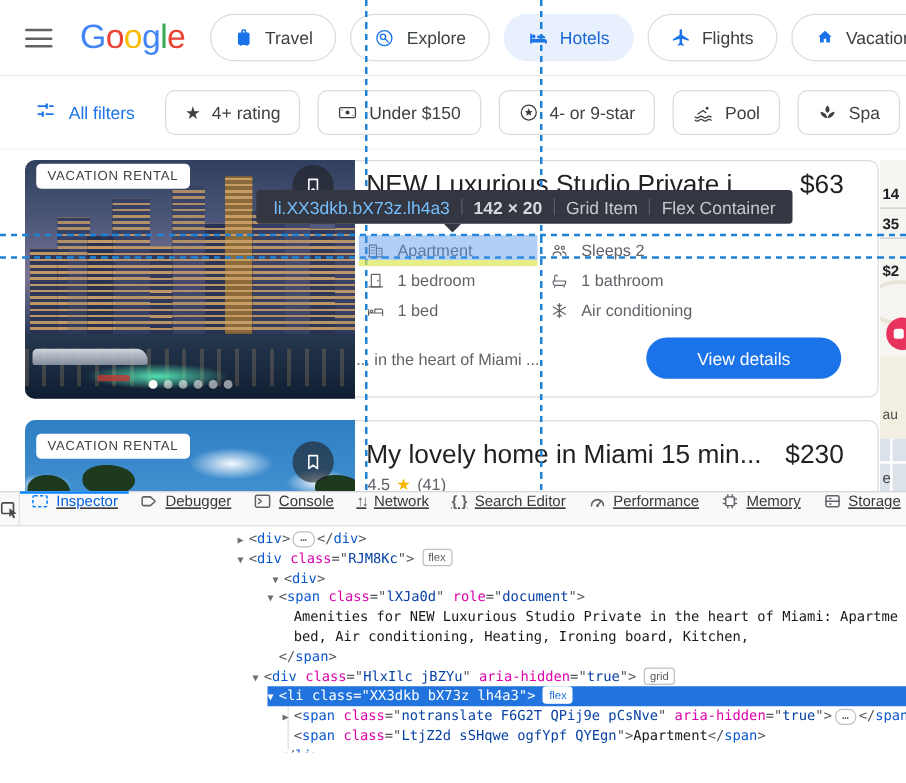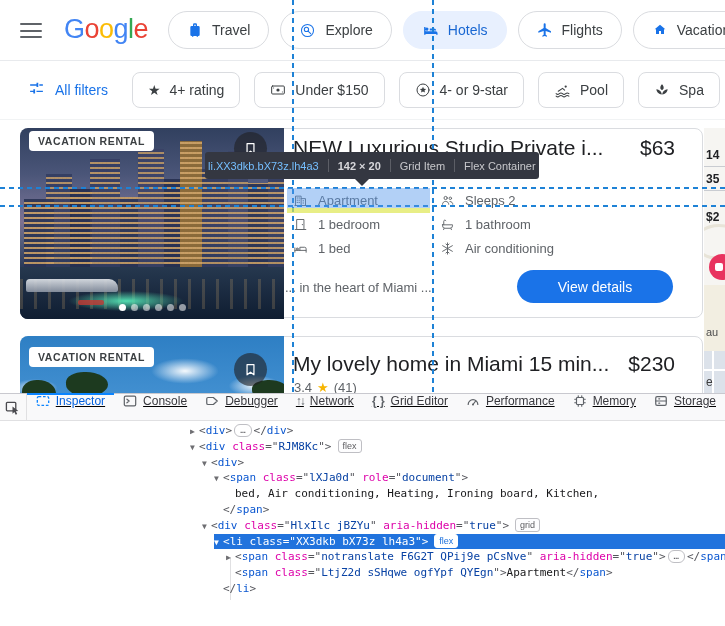--- a/index.html
+++ b/index.html
@@ -37,7 +37,7 @@
   .card-img{position:absolute;left:-1px;top:-1px;width:264px;height:191px;
             border-radius:8px 0 0 8px;overflow:hidden;}
   .vr-badge{position:absolute;left:9px;top:3px;background:#fff;border-radius:4px;padding:4px 9px;
-            font-size:10.5px;font-weight:700;letter-spacing:.6px;color:#3c4043;z-index:3;}
+            font-size:10.5px;font-weight:400;letter-spacing:.6px;color:#3c4043;z-index:3;}
   .card2 .vr-badge{top:11px;}
   .bm-btn{position:absolute;left:214px;top:4px;width:33px;height:33px;border-radius:50%;
           background:rgba(32,33,36,.62);display:flex;align-items:center;justify-content:center;z-index:3;cursor:pointer;}

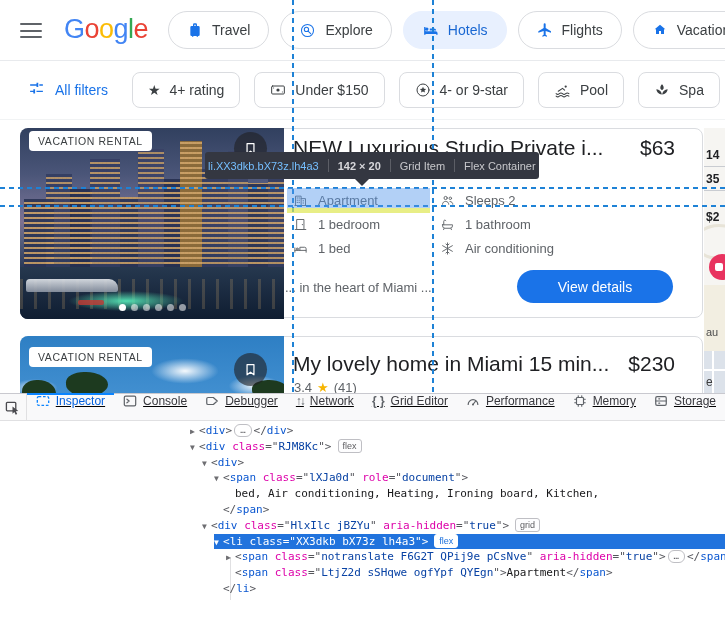--- a/index.html
+++ b/index.html
@@ -112,7 +112,7 @@
   .hl-margin{position:absolute;left:287px;top:208px;width:143px;height:5px;
              background:rgba(221,230,76,.68);}
   .infobar{position:absolute;left:205px;top:152px;height:27px;background:#343741;border-radius:3px;
-           display:flex;align-items:center;padding:0 3px;gap:9px;font-size:11px;z-index:60;
+           display:flex;align-items:center;padding:0 14px;gap:9px;font-size:14px;z-index:60;
            white-space:nowrap;}
   .infobar::after{content:"";position:absolute;left:150px;top:27px;border:7px solid transparent;
                   border-top-color:#343741;}

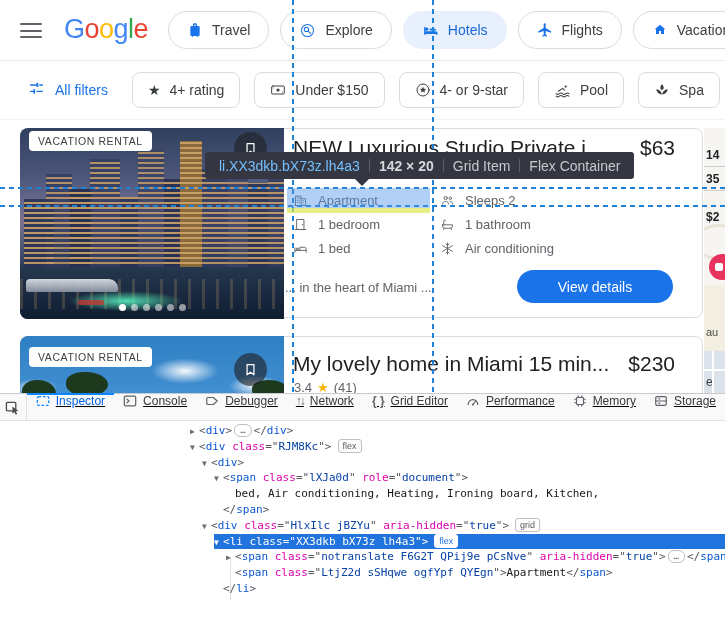--- a/index.html
+++ b/index.html
@@ -433,7 +433,7 @@
       <div class="l-title">My lovely home in Miami 15 min...</div>
       <div class="l-price">$230</div>
       <div class="rating">
-        <span>3.4</span>
+        <span>4.5</span>
         <span class="rstar">★</span>
         <span>(41)</span>
       </div>

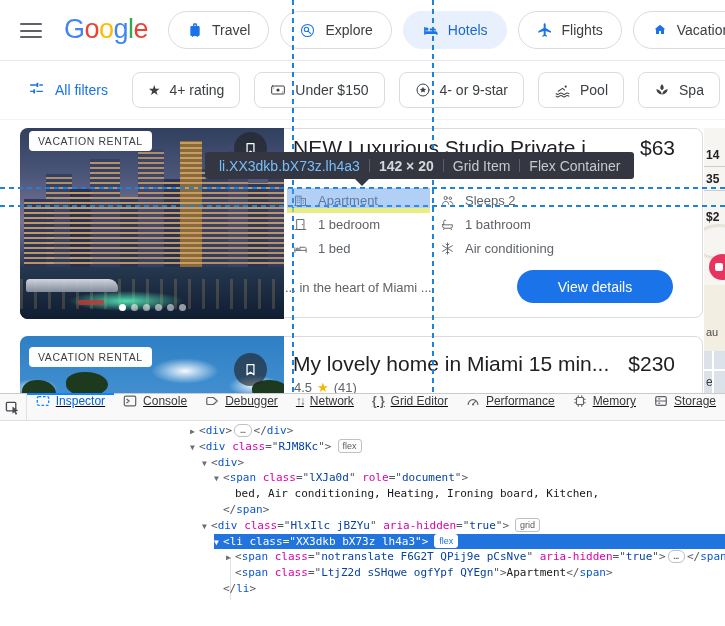--- a/index.html
+++ b/index.html
@@ -478,19 +478,19 @@
           <div class="dtab">
     <span class="dicon">
               <svg width="14" height="14" viewBox="0 0 16 16">
+                <path d="M2 5.5A1.5 1.5 0 0 1 3.5 4h6L14 8l-4.5 4h-6A1.5 1.5 0 0 1 2 10.5z" fill="none" stroke="currentColor" stroke-width="1.4" stroke-linejoin="round"></path>
+              </svg>
+            </span>
+    <span>Debugger</span>
+  </div>
+          <div class="dtab">
+    <span class="dicon">
+              <svg width="14" height="14" viewBox="0 0 16 16">
                 <rect x="1.5" y="2.5" width="13" height="11" rx="1.5" fill="none" stroke="currentColor" stroke-width="1.4"></rect>
                 <path d="M4.5 6l2.5 2-2.5 2" fill="none" stroke="currentColor" stroke-width="1.4" stroke-linecap="round" stroke-linejoin="round"></path>
               </svg>
             </span>
     <span>Console</span>
-  </div>
-          <div class="dtab">
-    <span class="dicon">
-              <svg width="14" height="14" viewBox="0 0 16 16">
-                <path d="M2 5.5A1.5 1.5 0 0 1 3.5 4h6L14 8l-4.5 4h-6A1.5 1.5 0 0 1 2 10.5z" fill="none" stroke="currentColor" stroke-width="1.4" stroke-linejoin="round"></path>
-              </svg>
-            </span>
-    <span>Debugger</span>
   </div>
           <div class="dtab">
     <span class="dicon">

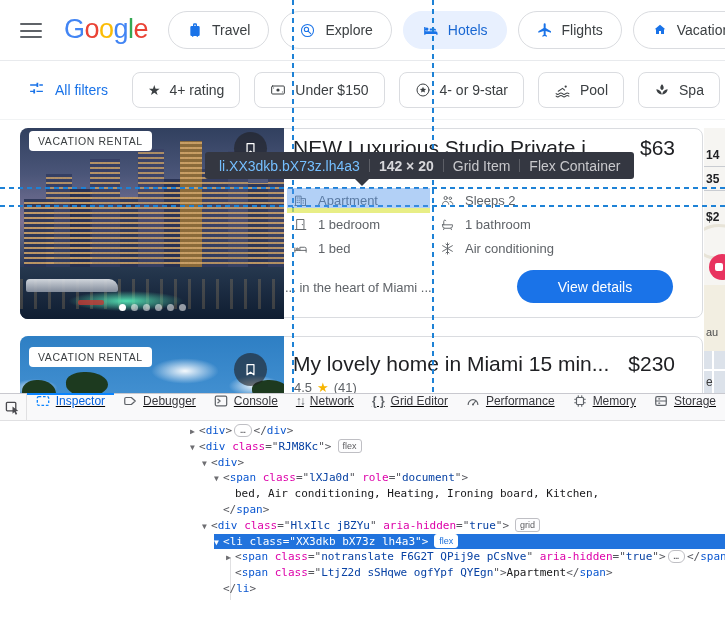--- a/index.html
+++ b/index.html
@@ -502,7 +502,7 @@
     <span class="dicon">
               <span style="font-size:12px;font-weight:bold;">{ }</span>
             </span>
-    <span>Grid Editor</span>
+    <span>Search Editor</span>
   </div>
           <div class="dtab">
     <span class="dicon">

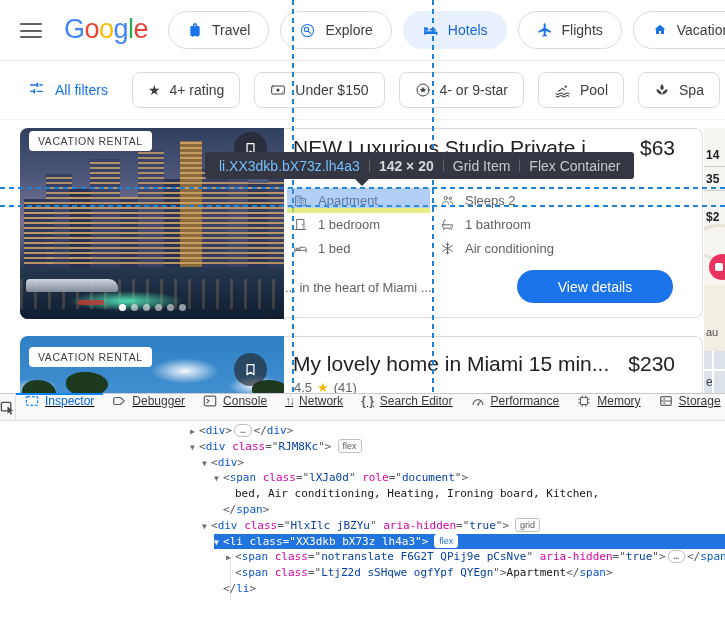--- a/index.html
+++ b/index.html
@@ -538,7 +538,7 @@
       <div class="guide"></div>
     <div class="mrow" style="padding-left: 186px;"><span class="arrow">▶</span><span class="tok-p">&lt;</span><span class="tok-t">div</span><span class="tok-p">&gt;</span><span class="ell">…</span><span class="tok-p">&lt;/</span><span class="tok-t">div</span><span class="tok-p">&gt;</span></div>
         <div class="mrow" style="padding-left: 186px;"><span class="arrow">▼</span><span class="tok-p">&lt;</span><span class="tok-t">div</span><span class="tok-p"> </span><span class="tok-a">class</span><span class="tok-p">="</span><span class="tok-v">RJM8Kc</span><span class="tok-p">"&gt;</span><span class="mbadge">flex</span></div>
-        <div class="mrow" style="padding-left: 198px;"><span class="arrow">▼</span><span class="tok-p">&lt;</span><span class="tok-t">div</span><span class="tok-p">&gt;</span></div>
+        <div class="mrow" style="padding-left: 198px; margin-left: 16px;"><span class="arrow">▼</span><span class="tok-p">&lt;</span><span class="tok-t">div</span><span class="tok-p">&gt;</span></div>
         <div class="mrow" style="padding-left: 210px;"><span class="arrow">▼</span><span class="tok-p">&lt;</span><span class="tok-t">span</span><span class="tok-p"> </span><span class="tok-a">class</span><span class="tok-p">="</span><span class="tok-v">lXJa0d</span><span class="tok-p">" </span><span class="tok-a">role</span><span class="tok-p">="</span><span class="tok-v">document</span><span class="tok-p">"&gt;</span></div>
         <div class="mrow" style="padding-left: 222px;"><span class="arrow"></span><span class="tok-x">bed, Air conditioning, Heating, Ironing board, Kitchen,</span></div>
         <div class="mrow" style="padding-left: 210px;"><span class="arrow"></span><span class="tok-p">&lt;/</span><span class="tok-t">span</span><span class="tok-p">&gt;</span></div>

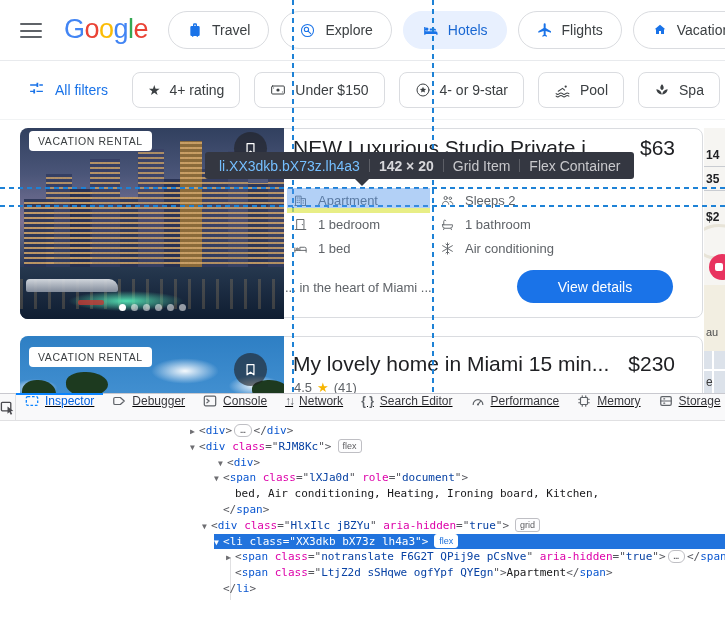--- a/index.html
+++ b/index.html
@@ -540,6 +540,7 @@
         <div class="mrow" style="padding-left: 186px;"><span class="arrow">▼</span><span class="tok-p">&lt;</span><span class="tok-t">div</span><span class="tok-p"> </span><span class="tok-a">class</span><span class="tok-p">="</span><span class="tok-v">RJM8Kc</span><span class="tok-p">"&gt;</span><span class="mbadge">flex</span></div>
         <div class="mrow" style="padding-left: 198px; margin-left: 16px;"><span class="arrow">▼</span><span class="tok-p">&lt;</span><span class="tok-t">div</span><span class="tok-p">&gt;</span></div>
         <div class="mrow" style="padding-left: 210px;"><span class="arrow">▼</span><span class="tok-p">&lt;</span><span class="tok-t">span</span><span class="tok-p"> </span><span class="tok-a">class</span><span class="tok-p">="</span><span class="tok-v">lXJa0d</span><span class="tok-p">" </span><span class="tok-a">role</span><span class="tok-p">="</span><span class="tok-v">document</span><span class="tok-p">"&gt;</span></div>
+        <div class="mrow" style="padding-left: 222px;"><span class="arrow"></span><span class="tok-x">Amenities for NEW Luxurious Studio Private in the heart of Miami: Apartme</span></div>
         <div class="mrow" style="padding-left: 222px;"><span class="arrow"></span><span class="tok-x">bed, Air conditioning, Heating, Ironing board, Kitchen,</span></div>
         <div class="mrow" style="padding-left: 210px;"><span class="arrow"></span><span class="tok-p">&lt;/</span><span class="tok-t">span</span><span class="tok-p">&gt;</span></div>
         <div class="mrow" style="padding-left: 198px;"><span class="arrow">▼</span><span class="tok-p">&lt;</span><span class="tok-t">div</span><span class="tok-p"> </span><span class="tok-a">class</span><span class="tok-p">="</span><span class="tok-v">HlxIlc jBZYu</span><span class="tok-p">" </span><span class="tok-a">aria-hidden</span><span class="tok-p">="</span><span class="tok-v">true</span><span class="tok-p">"&gt;</span><span class="mbadge">grid</span></div>

